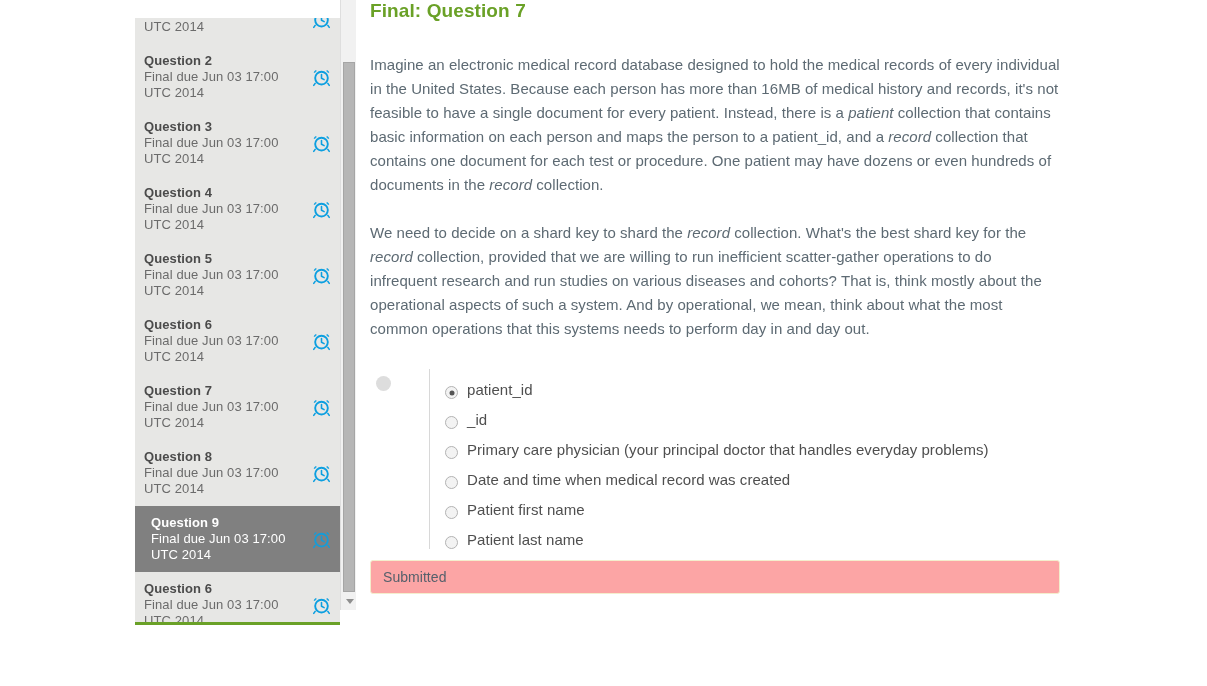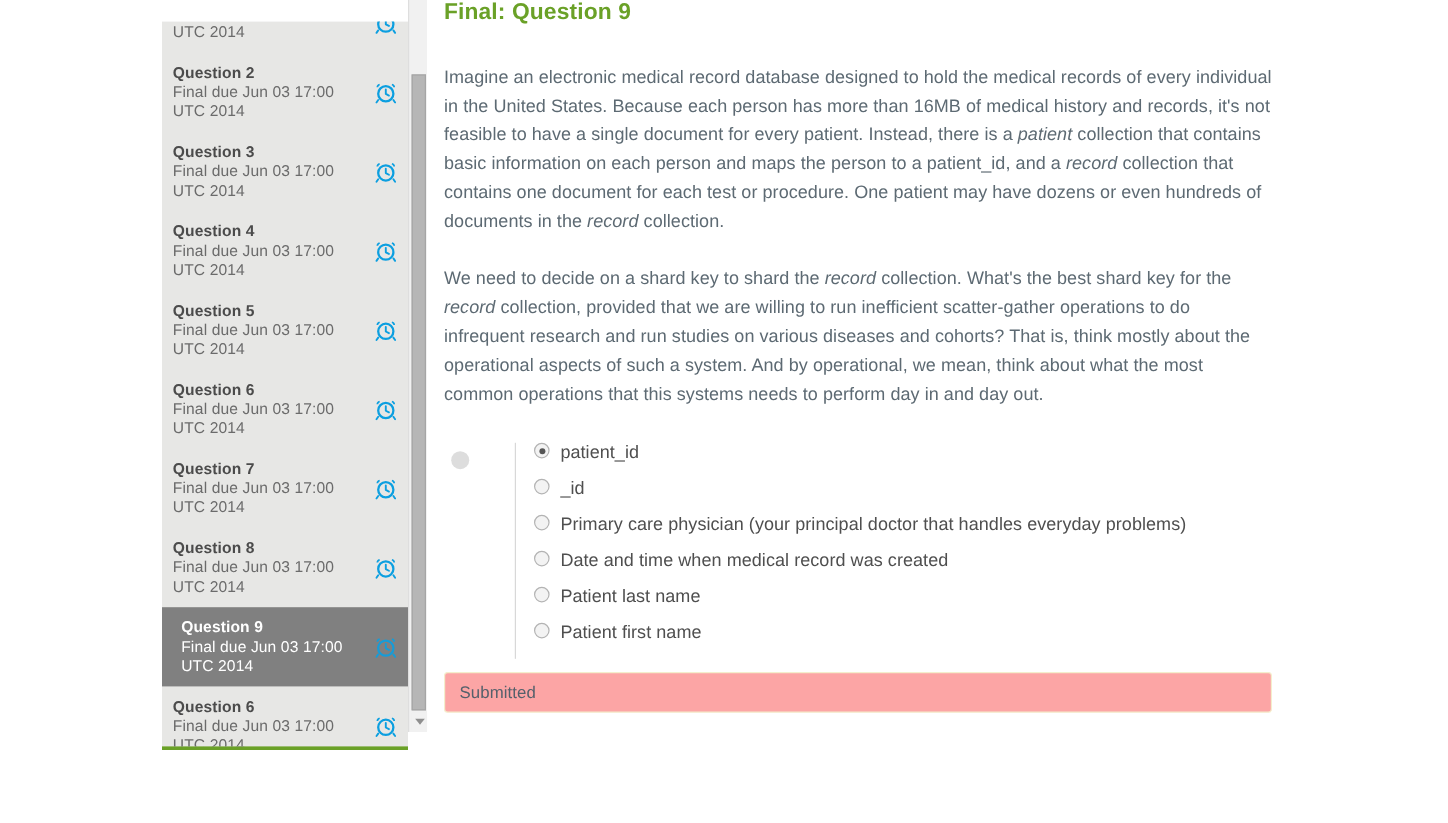--- a/index.html
+++ b/index.html
@@ -381,7 +381,7 @@
   </div>
 
   <div id="content">
-    <h1 id="page-title">Final: Question 9</h1>
+    <h1 id="page-title">Final: Question 7</h1>
 
     <p class="para" id="para1"><span>Imagine an electronic medical record database designed to hold the medical records of every individual in the United States. Because each person has more than 16MB of medical history and records, it's not feasible to have a single document for every patient. Instead, there is a </span><i>patient</i><span> collection that contains basic information on each person and maps the person to a patient_id, and a </span><i>record</i><span> collection that contains one document for each test or procedure. One patient may have dozens or even hundreds of documents in the </span><i>record</i><span> collection.</span></p>
     <p class="para" id="para2"><span>We need to decide on a shard key to shard the </span><i>record</i><span> collection. What's the best shard key for the </span><i>record</i><span> collection, provided that we are willing to run inefficient scatter-gather operations to do infrequent research and run studies on various diseases and cohorts? That is, think mostly about the operational aspects of such a system. And by operational, we mean, think about what the most common operations that this systems needs to perform day in and day out.</span></p>

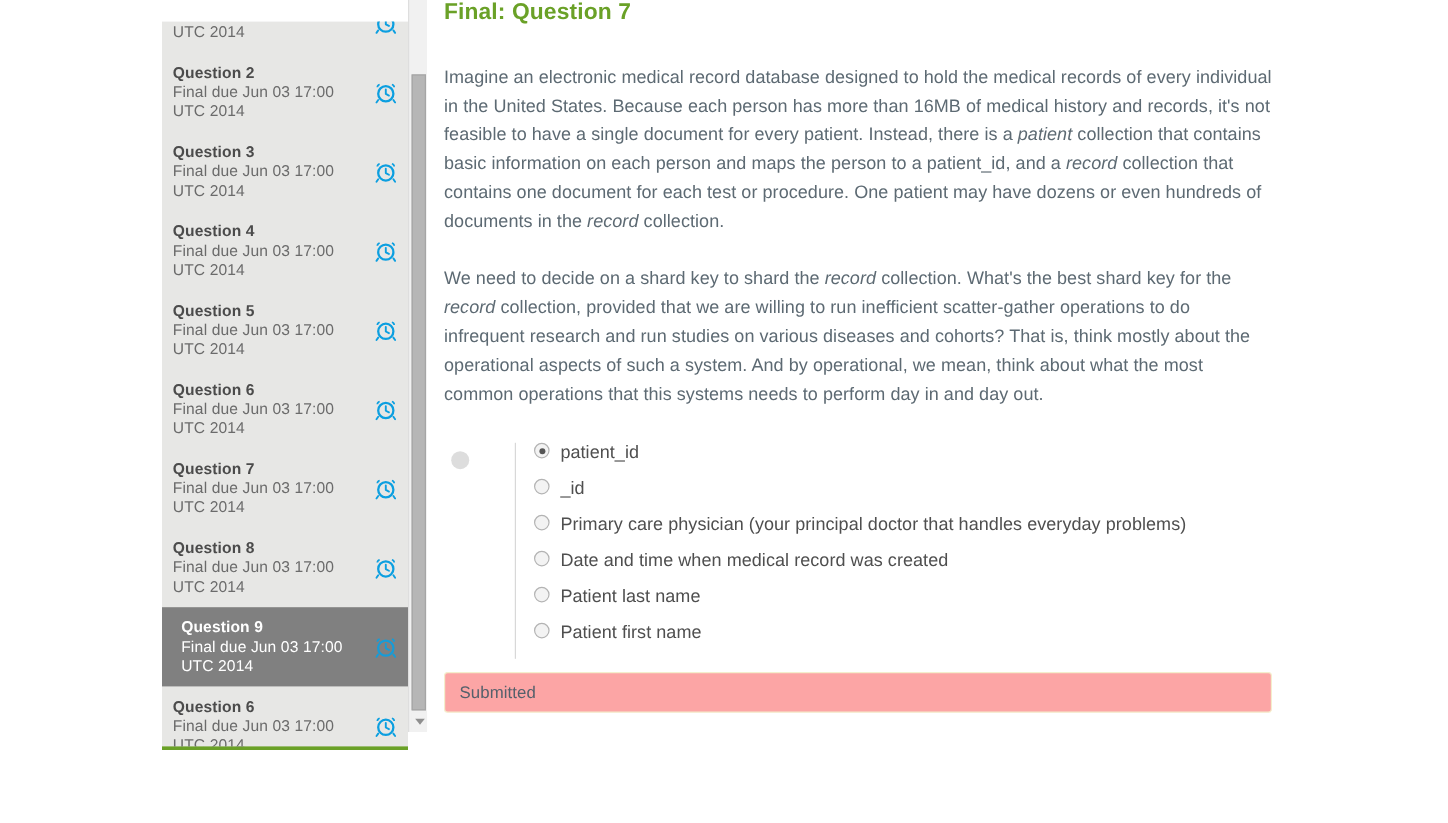--- a/index.html
+++ b/index.html
@@ -170,7 +170,7 @@
   }
   .answer-row {
     display: flex;
-    align-items: flex-start;
+    align-items: flex-end;
     height: 30px;
   }
   .radio {

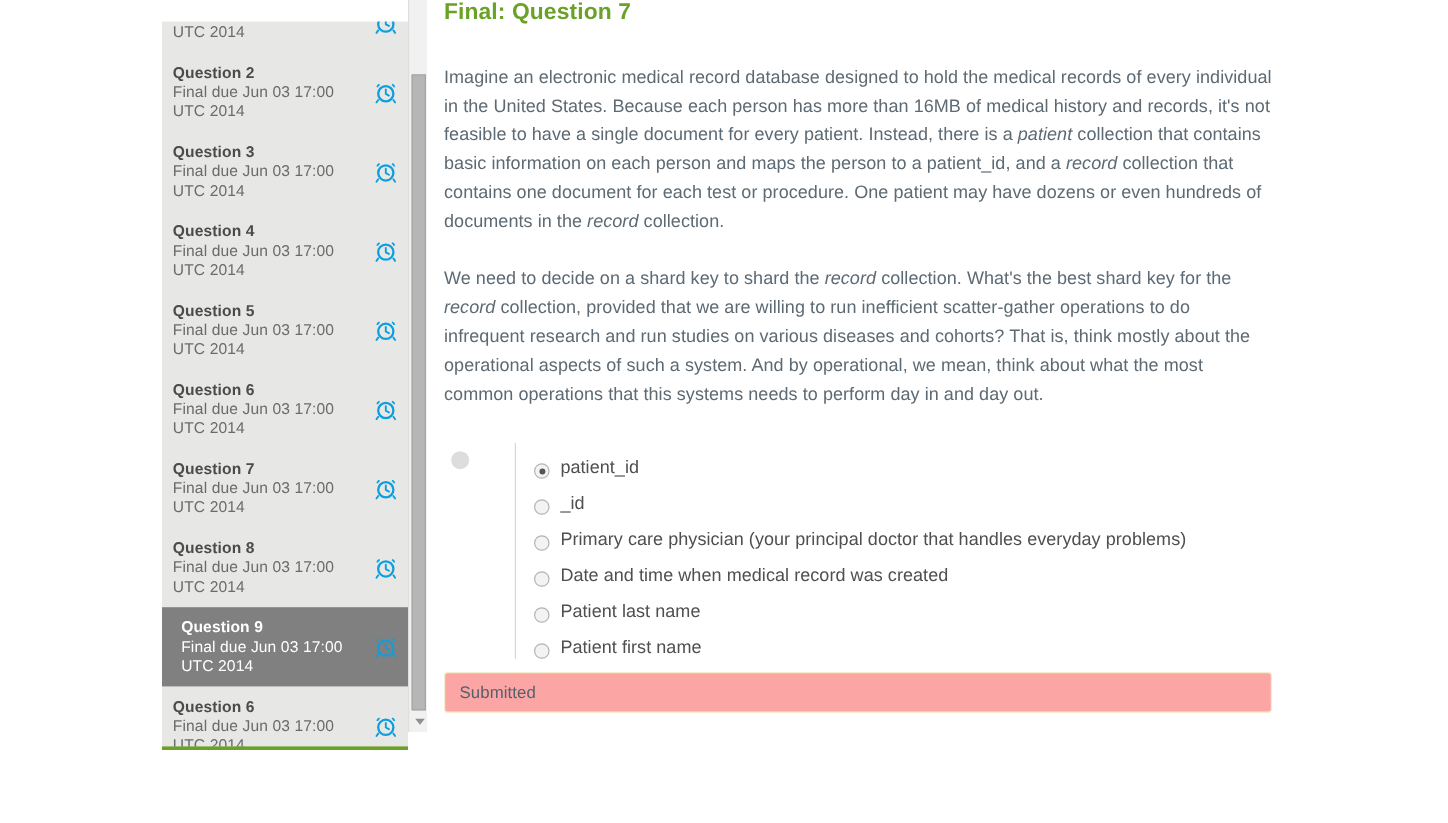--- a/index.html
+++ b/index.html
@@ -407,11 +407,11 @@
           </div>
           <div class="answer-row">
             <span class="radio"></span>
+            <span class="answer-label">Patient first name</span>
+          </div>
+          <div class="answer-row">
+            <span class="radio"></span>
             <span class="answer-label">Patient last name</span>
-          </div>
-          <div class="answer-row">
-            <span class="radio"></span>
-            <span class="answer-label">Patient first name</span>
           </div>
         </div>
     </div>

